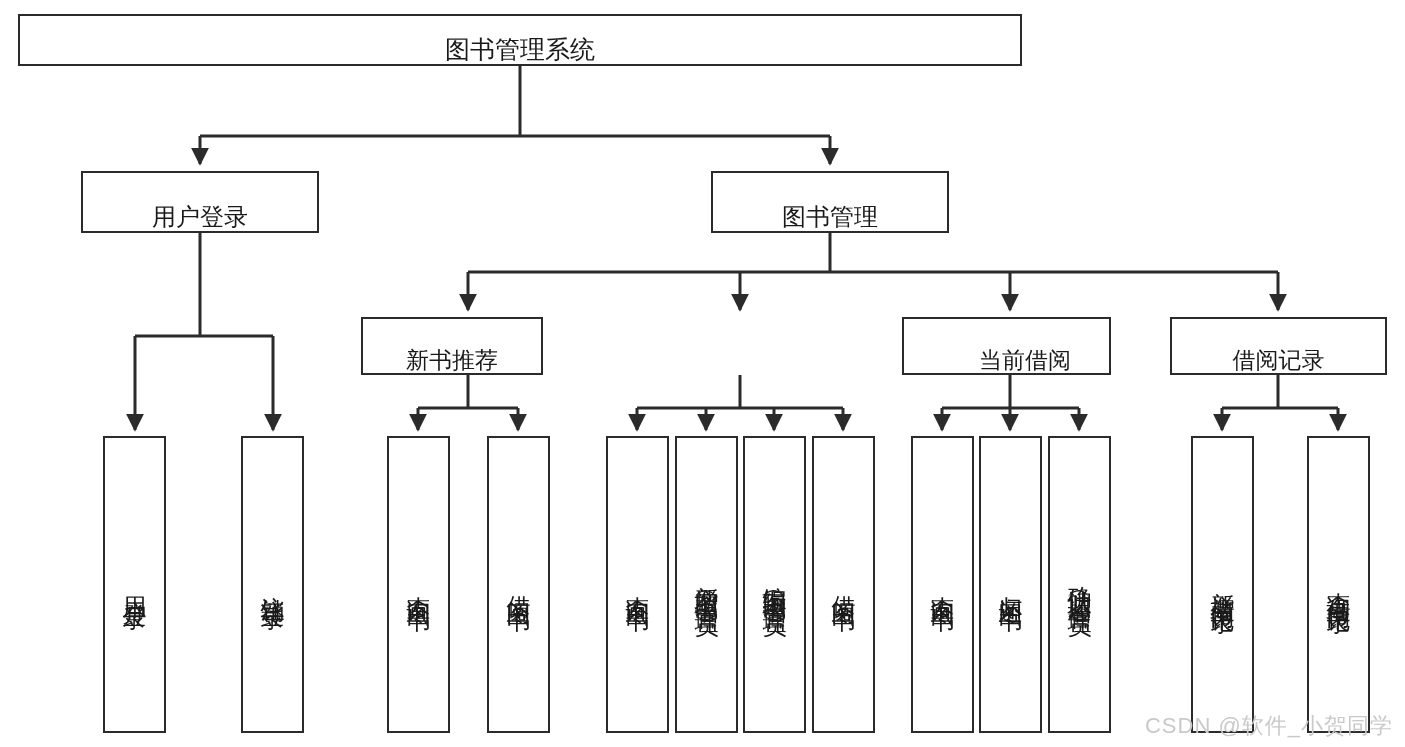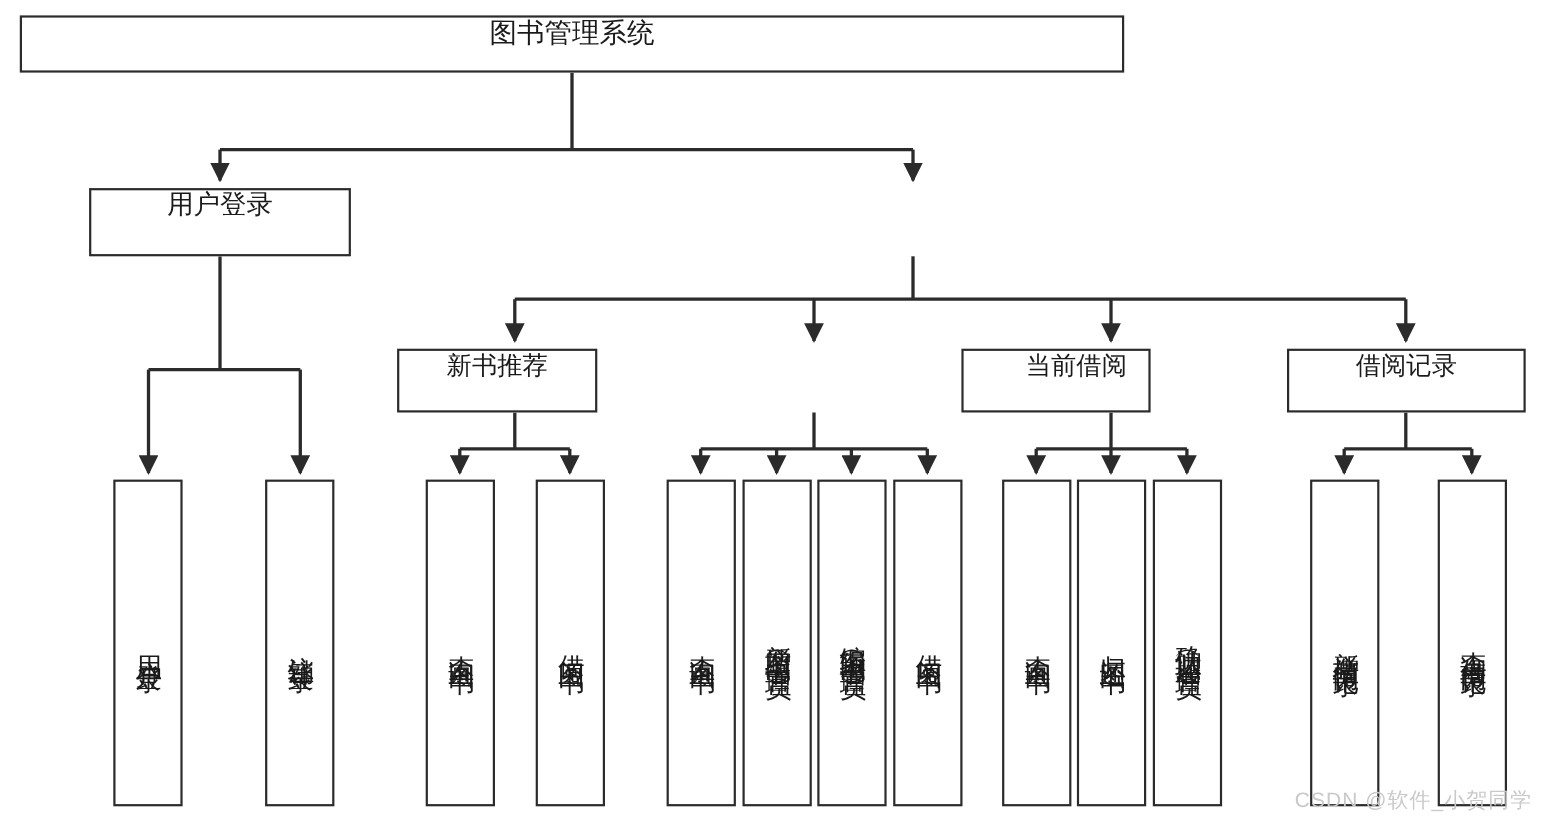--- a/index.html
+++ b/index.html
@@ -32,7 +32,7 @@
     background: #ffffff;
     border: 2px solid #2b2b2b;
     display: flex;
-    align-items: flex-start;
+    align-items: flex-end;
     justify-content: center;
   }
   .node-label {

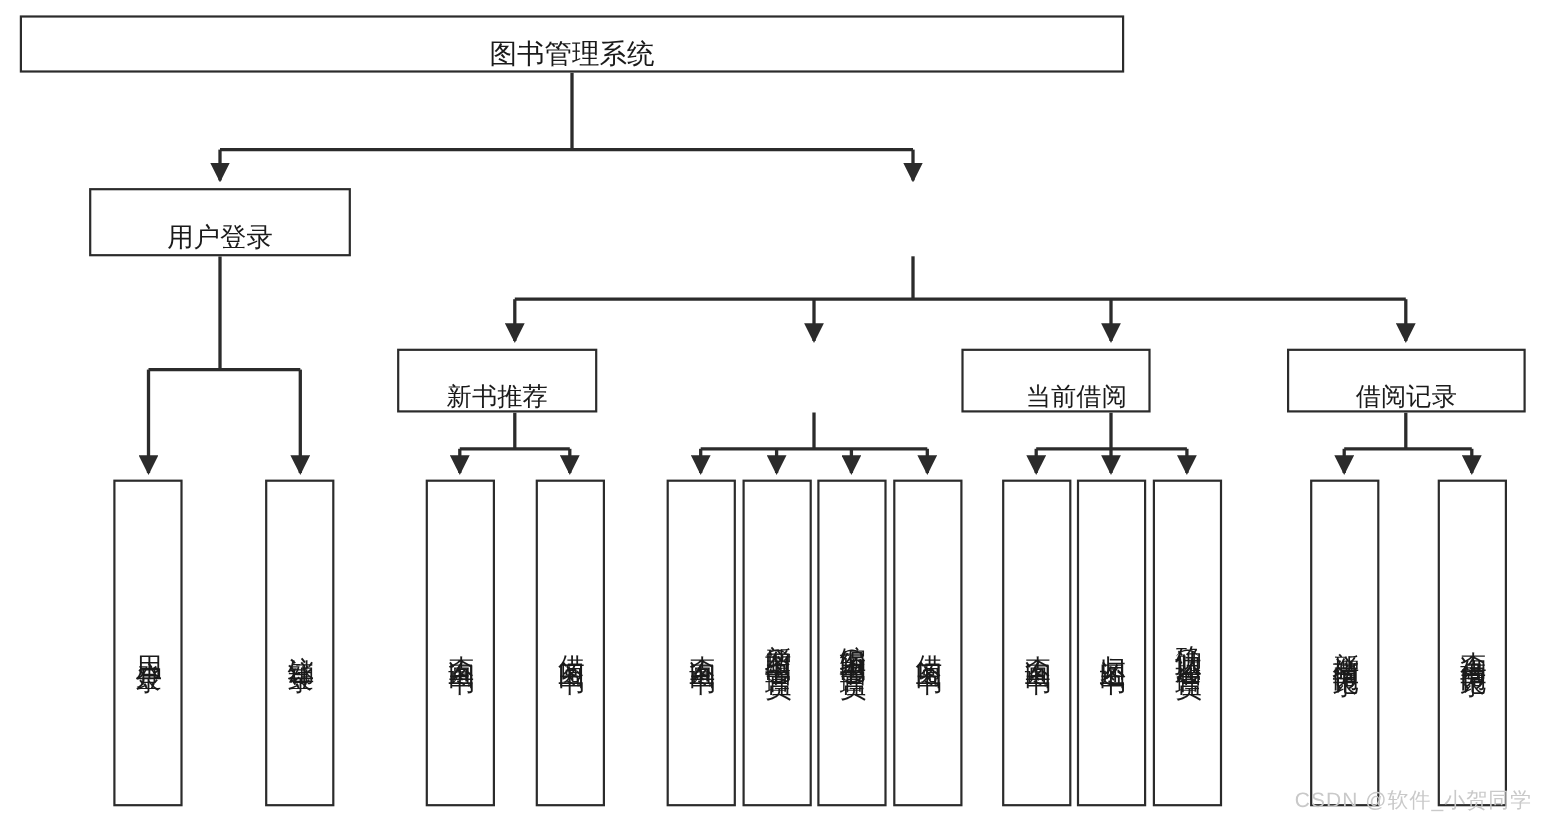--- a/index.html
+++ b/index.html
@@ -136,6 +136,9 @@
   <div class="node level-1" style="left:81px; top:171px; width:238px; height:62px;">
     <span class="node-label">用户登录</span>
   </div>
+  <div class="node level-1" style="left:711px; top:171px; width:238px; height:62px;">
+    <span class="node-label">图书管理</span>
+  </div>
 
   <div class="node level-2" style="left:361px; top:317px; width:182px; height:58px;">
     <span class="node-label">新书推荐</span>

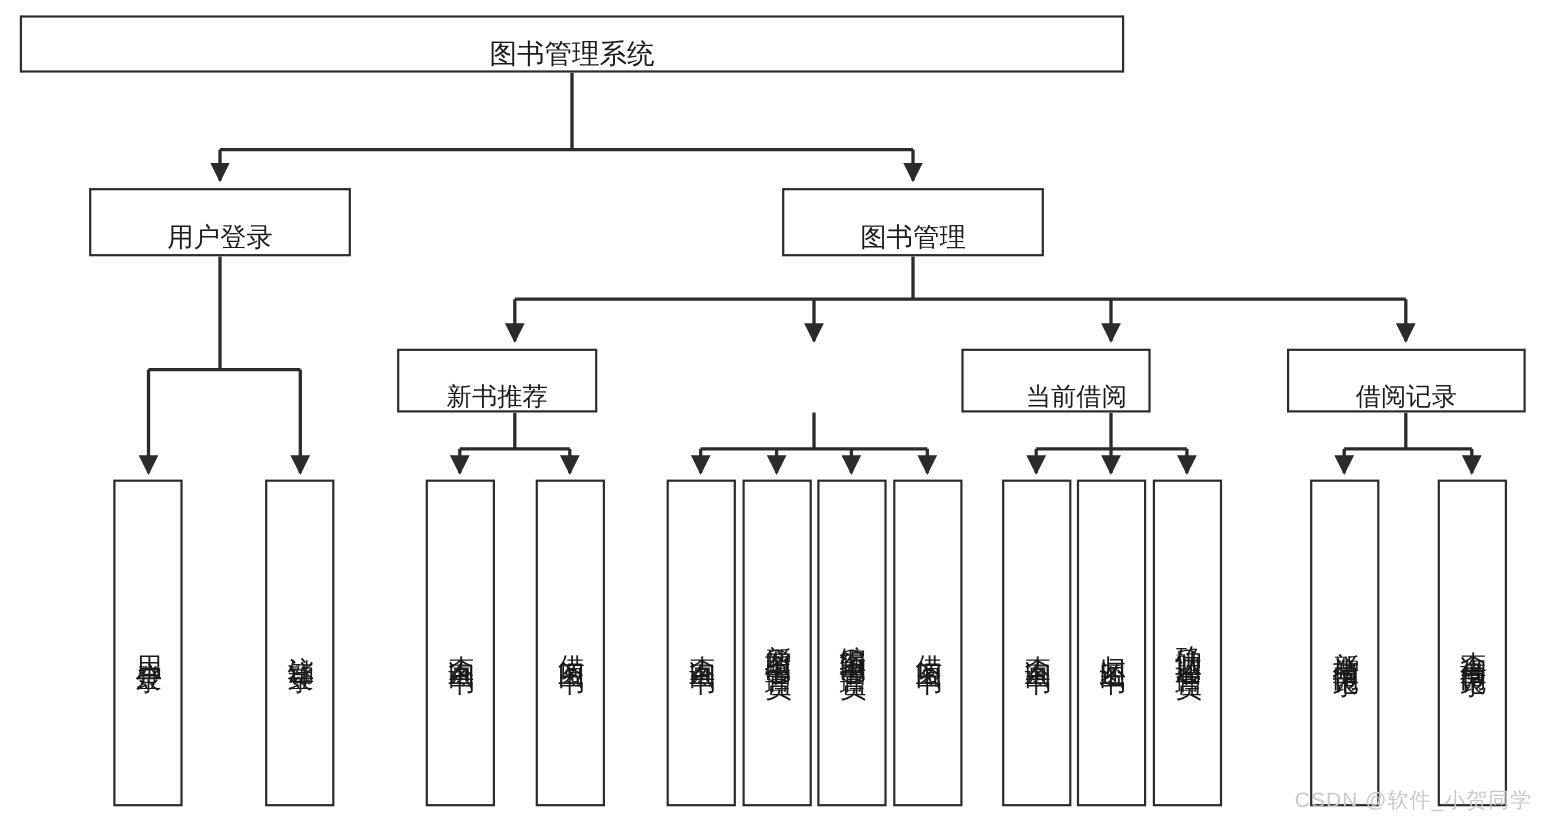--- a/index.html
+++ b/index.html
@@ -143,7 +143,7 @@
   <div class="node level-2" style="left:361px; top:317px; width:182px; height:58px;">
     <span class="node-label">新书推荐</span>
   </div>
-  <div class="node level-2" style="left:874px; top:317px; width:172px; height:58px;padding-left:37px;">
+  <div class="node level-2" style="left:902px; top:317px; width:209px; height:58px;padding-left:37px;">
     <span class="node-label">当前借阅</span>
   </div>
   <div class="node level-2" style="left:1170px; top:317px; width:217px; height:58px;">

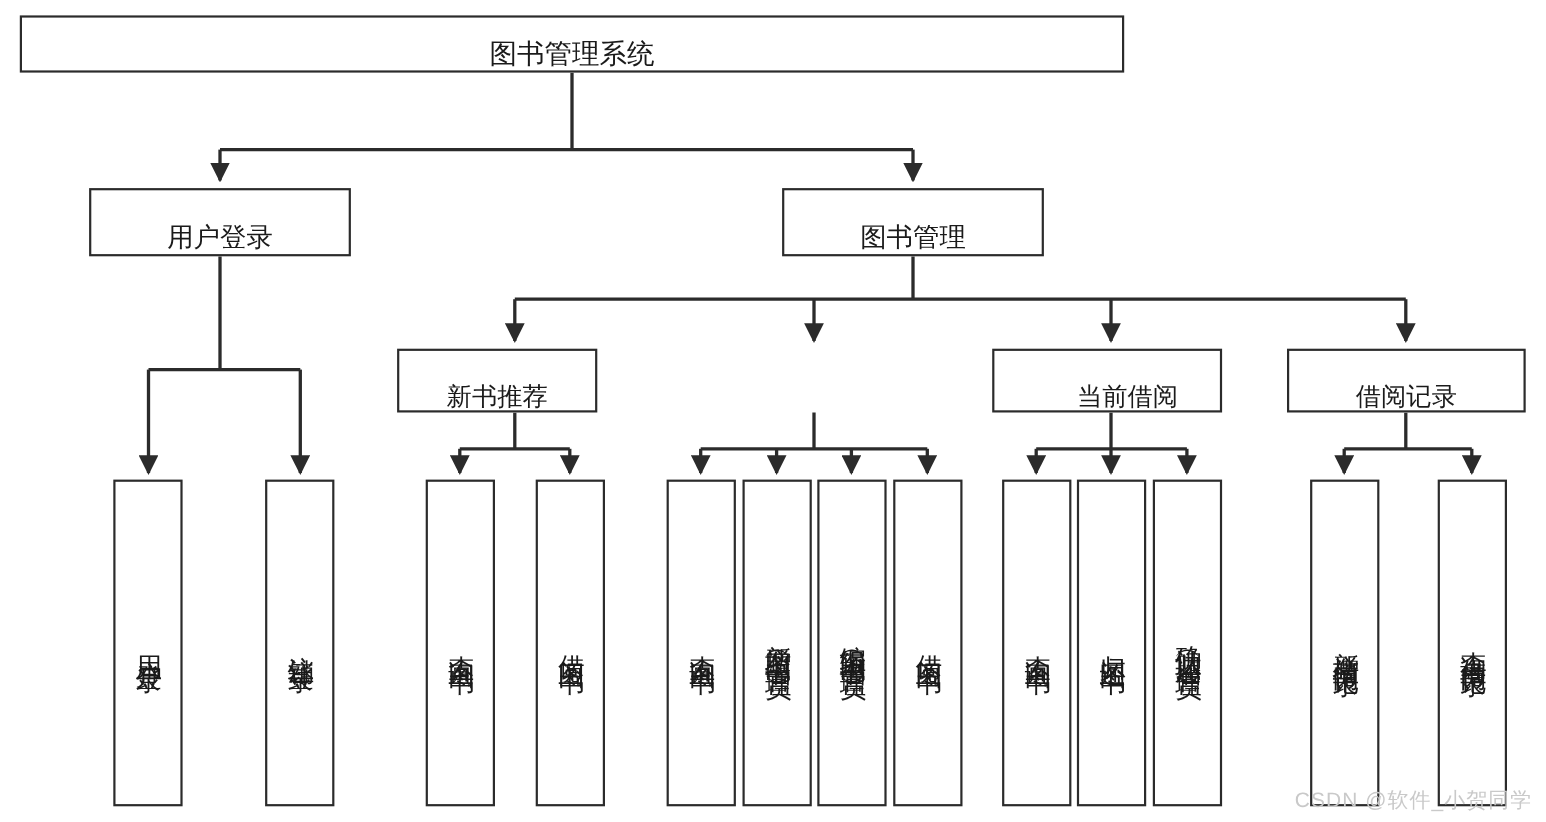--- a/index.html
+++ b/index.html
@@ -67,7 +67,7 @@
     position: absolute;
     right: 12px;
     bottom: 6px;
-    font-size: 19px;
+    font-size: 22px;
     color: #c9c9c9;
     letter-spacing: 1px;
     white-space: nowrap;

